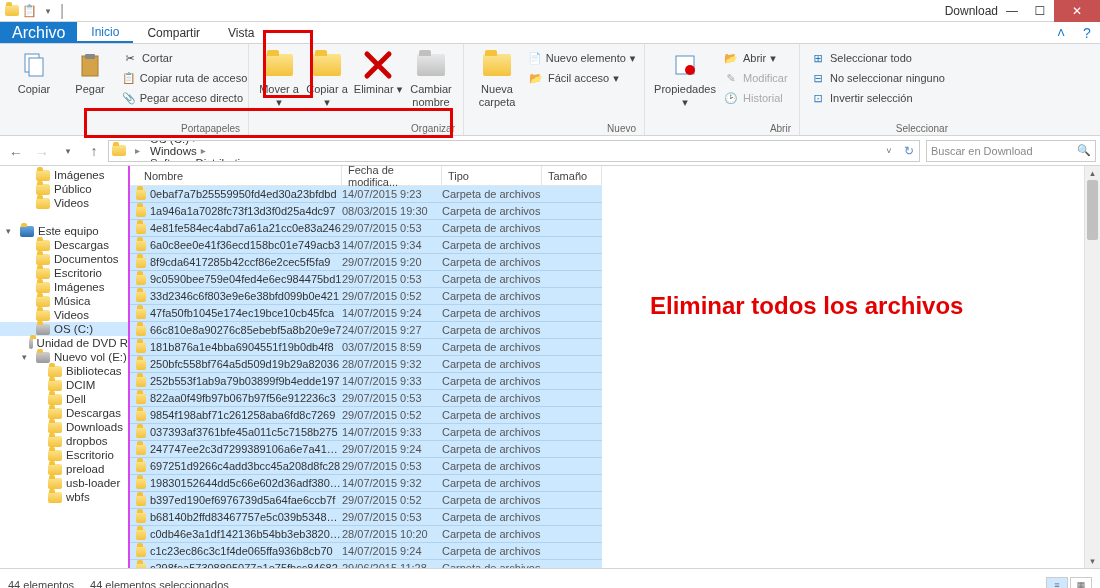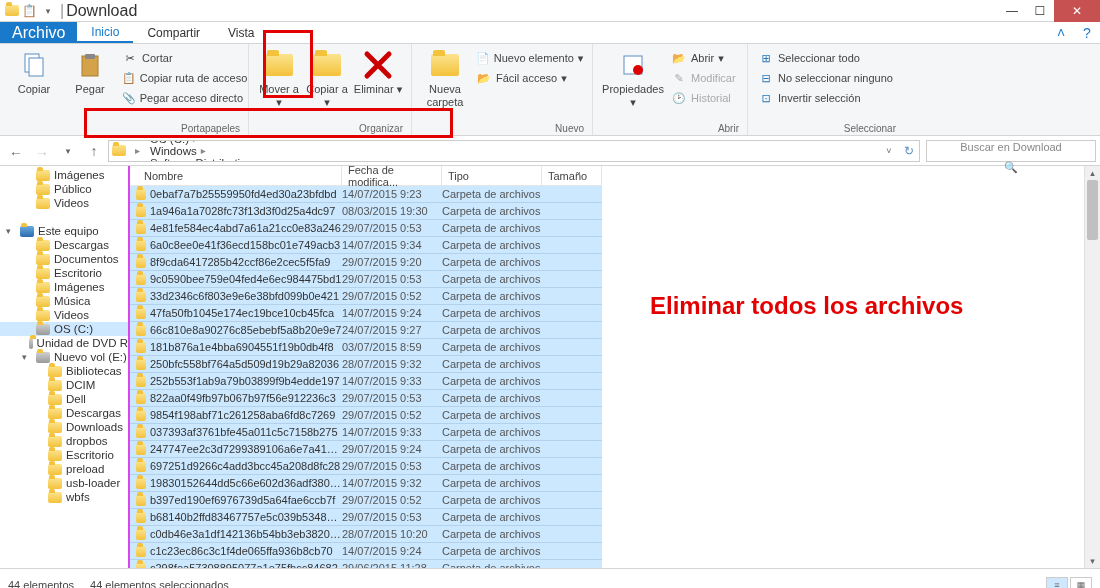--- a/index.html
+++ b/index.html
@@ -8,7 +8,7 @@
 .titlebar { height: 22px; background: #fff; display: flex; align-items: center; border-bottom: 1px solid #d4d4d4; }
 .titlebar-left { display: flex; align-items: center; gap: 2px; padding-left: 4px; }
 .tb-icon { width: 16px; height: 16px; display: flex; align-items: center; justify-content: center; }
-.titlebar-title { flex: 1; text-align: left; font-size: 16px; color: #333; }
+.titlebar-title { flex: 1; text-align: right; font-size: 12px; color: #333; }
 .win-controls { display: flex; }
 .win-btn { width: 28px; height: 22px; display: flex; align-items: center; justify-content: center; font-size: 12px; cursor: pointer; }
 .win-btn.close { background: #c75050; color: #fff; width: 46px; }

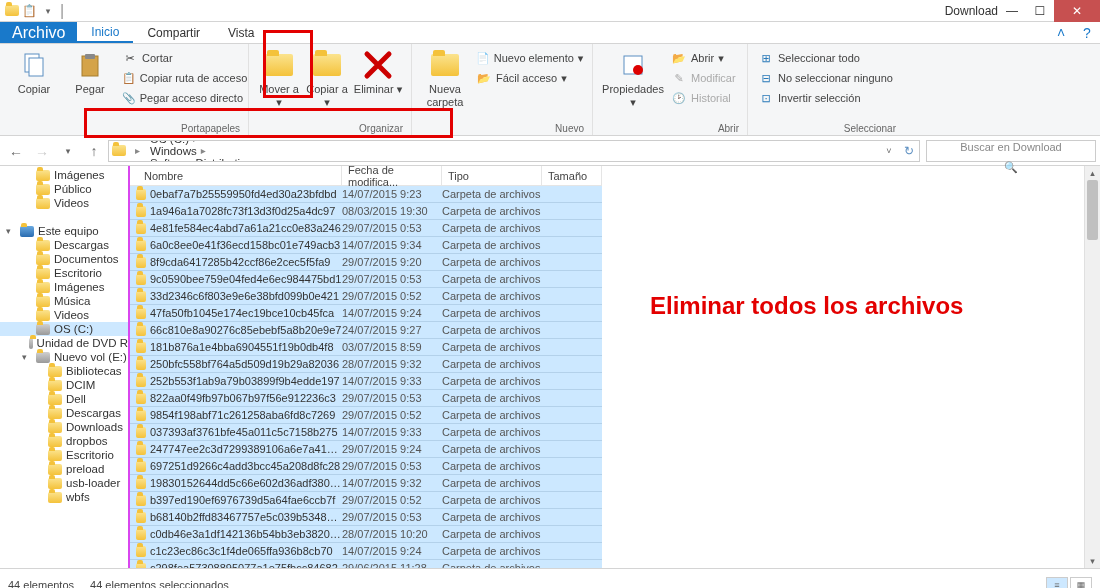--- a/index.html
+++ b/index.html
@@ -174,6 +174,12 @@
           </div>
         <div class="bl"><span>Eliminar</span> ▾</div>
       </div>
+      <div class="big-btn" style="width:48px;">
+        <div class="bi">
+            <span class="folder-ico x"></span>
+          </div>
+        <div class="bl">Cambiar nombre</div>
+      </div>
     </div>
     <div class="rg-label">Organizar</div>
   </div>

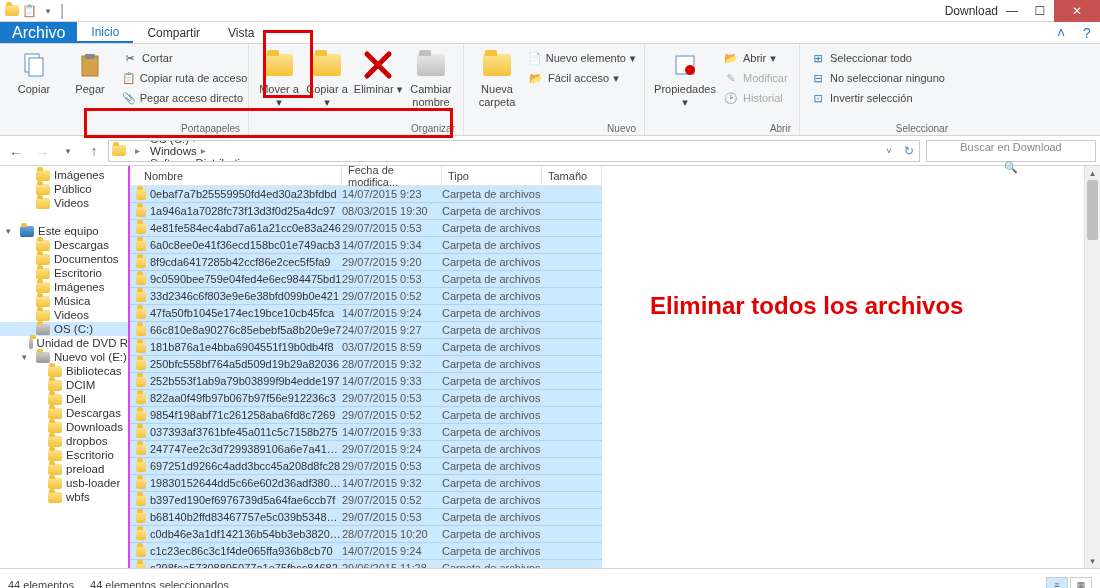--- a/index.html
+++ b/index.html
@@ -47,7 +47,7 @@
 .crumb { padding: 0 4px 0 6px; display: flex; align-items: center; gap: 4px; cursor: pointer; height: 100%; white-space: nowrap; }
 .crumb .sep { color: #888; font-size: 10px; }
 .addr-icon { width: 20px; display: flex; align-items: center; justify-content: center; }
-.search { width: 170px; height: 22px; border: 1px solid #ccc; display: flex; align-items: center; font-size: 11px; color: #888; padding: 0 4px; gap: 4px; margin-left: 4px; flex-direction: column; }
+.search { width: 170px; height: 22px; border: 1px solid #ccc; display: flex; align-items: center; font-size: 11px; color: #888; padding: 0 4px; gap: 4px; margin-left: 4px; }
 
 .content { display: flex; height: 402px; }
 .sidebar { width: 130px; border-right: 2px solid #d946ef; overflow: hidden; padding-top: 2px; }

